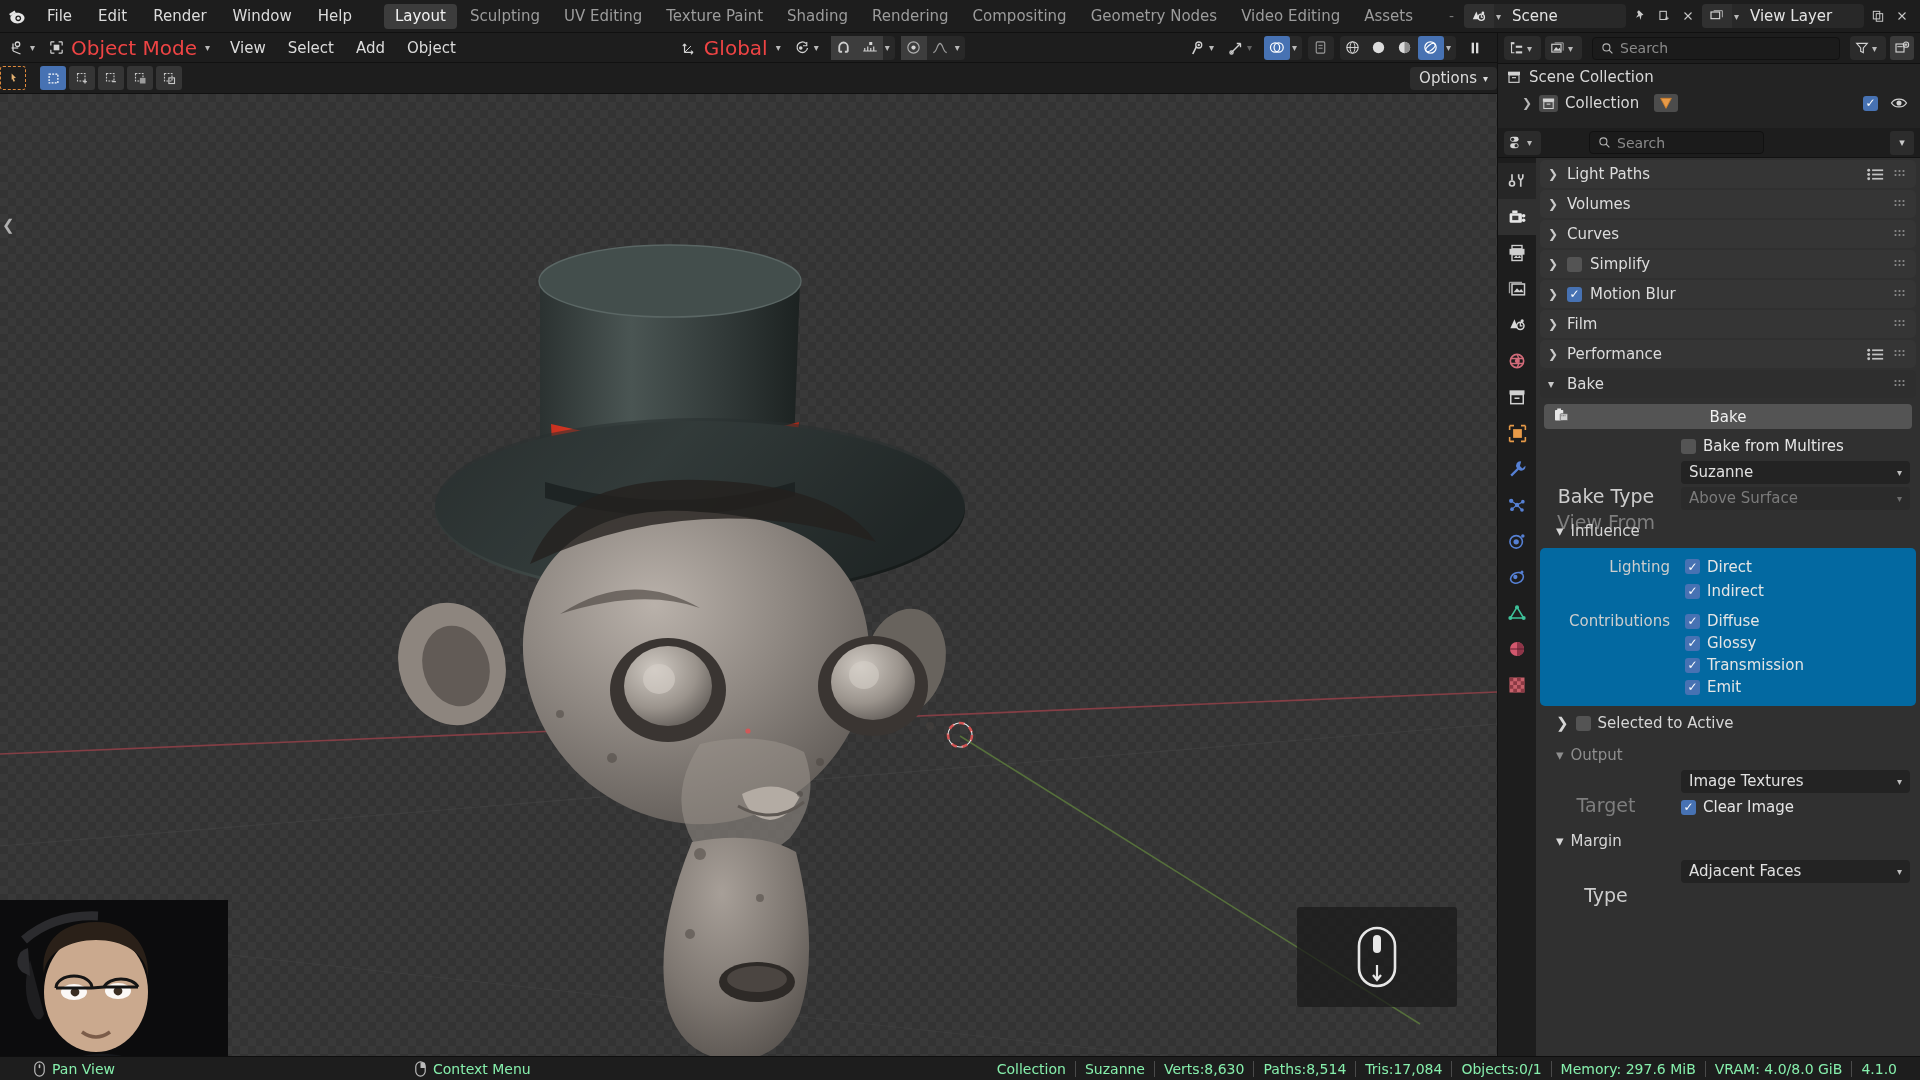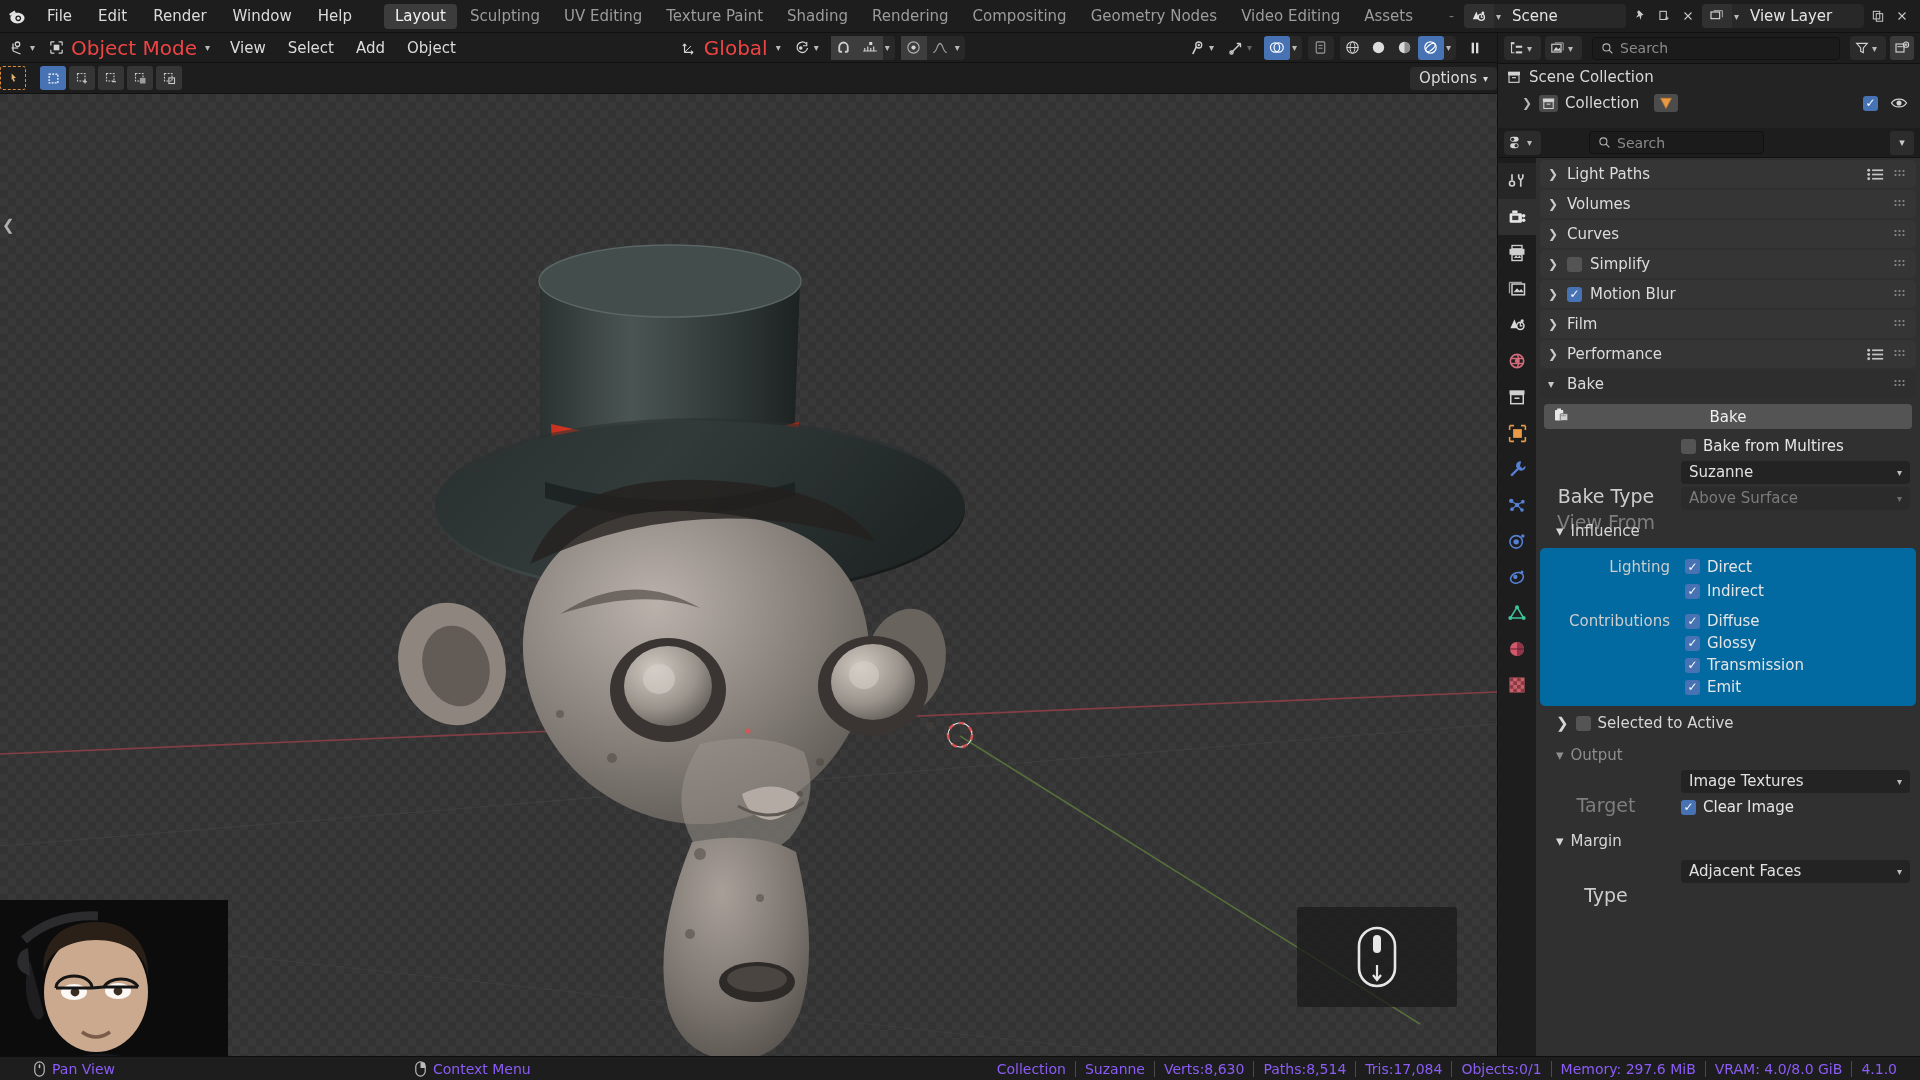--- a/index.html
+++ b/index.html
@@ -184,7 +184,7 @@
   
   .statusbar{
     position:absolute; left:0; bottom:0; width:1920px; height:24px; background:#1d1d1d;
-    display:flex; align-items:center; font-size:14px; color:#8b5cf6; border-top:1px solid #0e0e0e;margin-top:32px;
+    display:flex; align-items:center; font-size:14px; color:#86efac; border-top:1px solid #0e0e0e;margin-top:32px;
   }
   .sb-item{ display:flex; align-items:center; gap:7px; margin-left:34px; }
   .sb-right{ margin-left:auto; display:flex; align-items:center; padding-right:14px; gap:0px;}

